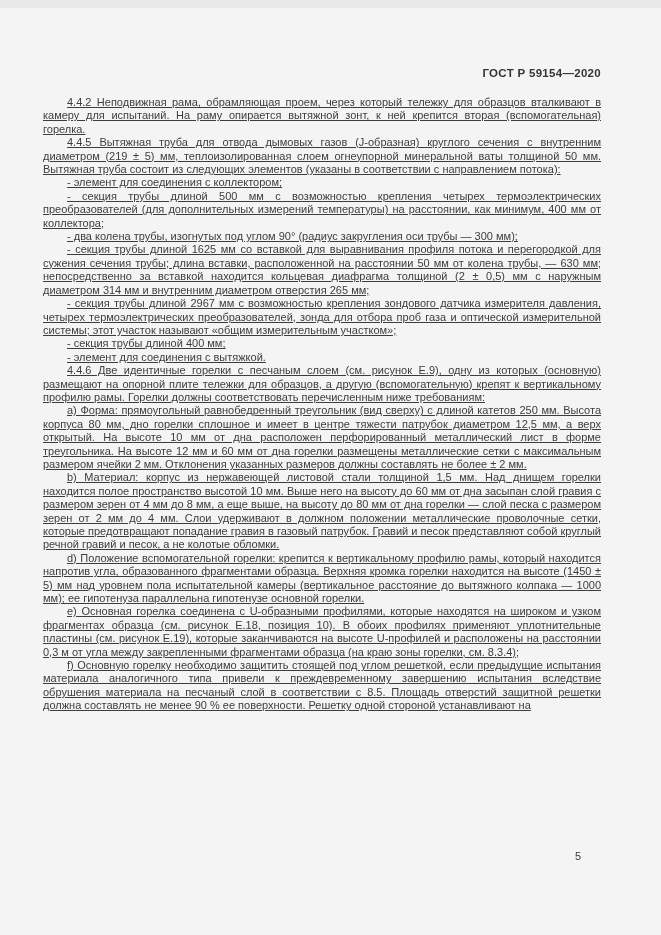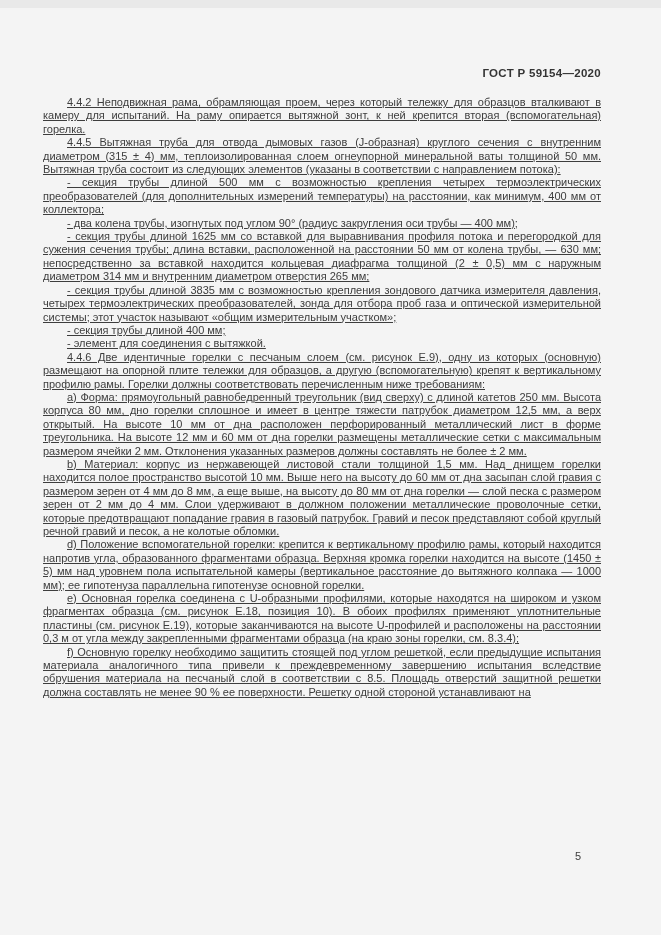--- a/index.html
+++ b/index.html
@@ -75,7 +75,7 @@
 
   <div class="content">
       <p class="p">4.4.2 Неподвижная рама, обрамляющая проем, через который тележку для образцов вталкивают в камеру для испытаний. На раму опирается вытяжной зонт, к ней крепится вторая (вспомогательная) горелка.</p>
-      <p class="p">4.4.5 Вытяжная труба для отвода дымовых газов (J-образная) круглого сечения с внутренним диаметром (315 ± 4) мм, теплоизолированная слоем огнеупорной минеральной ваты толщиной 50 мм. Вытяжная труба состоит из следующих элементов (указаны в соответствии с направлением потока):</p>
+      <p class="p">4.4.5 Вытяжная труба для отвода дымовых газов (J-образная) круглого сечения с внутренним диаметром (219 ± 5) мм, теплоизолированная слоем огнеупорной минеральной ваты толщиной 50 мм. Вытяжная труба состоит из следующих элементов (указаны в соответствии с направлением потока):</p>
       <p class="li">- секция трубы длиной 500 мм с возможностью крепления четырех термоэлектрических преобразователей (для дополнительных измерений температуры) на расстоянии, как минимум, 400 мм от коллектора;</p>
       <p class="li">- два колена трубы, изогнутых под углом 90° (радиус закругления оси трубы — 400 мм);</p>
       <p class="li">- секция трубы длиной 1625 мм со вставкой для выравнивания профиля потока и перегородкой для сужения сечения трубы; длина вставки, расположенной на расстоянии 50 мм от колена трубы, — 630 мм; непосредственно за вставкой находится кольцевая диафрагма толщиной (2 ± 0,5) мм с наружным диаметром 314 мм и внутренним диаметром отверстия 265 мм;</p>

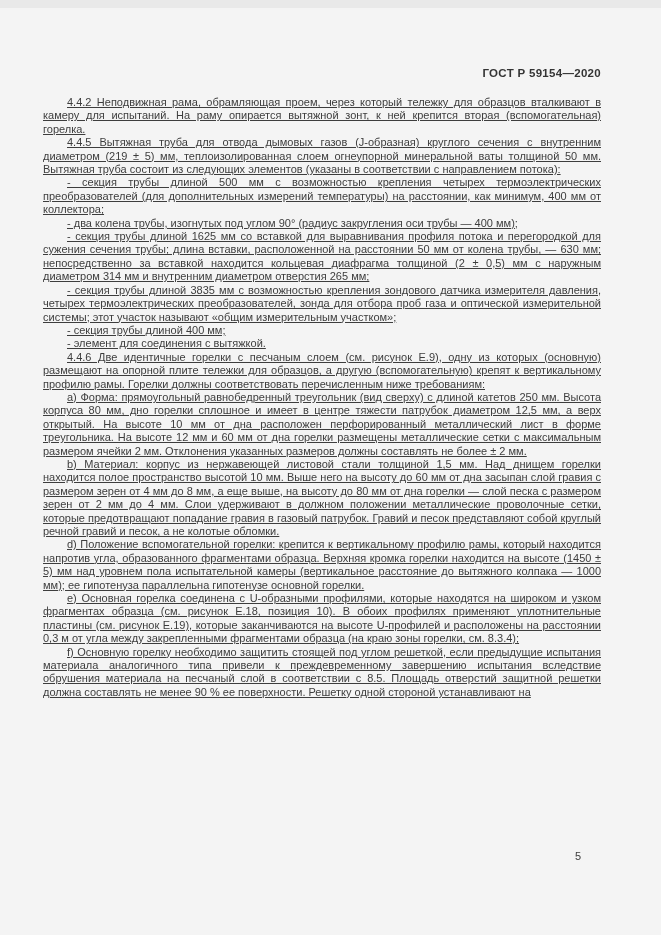--- a/index.html
+++ b/index.html
@@ -76,6 +76,7 @@
   <div class="content">
       <p class="p">4.4.2 Неподвижная рама, обрамляющая проем, через который тележку для образцов вталкивают в камеру для испытаний. На раму опирается вытяжной зонт, к ней крепится вторая (вспомогательная) горелка.</p>
       <p class="p">4.4.5 Вытяжная труба для отвода дымовых газов (J-образная) круглого сечения с внутренним диаметром (219 ± 5) мм, теплоизолированная слоем огнеупорной минеральной ваты толщиной 50 мм. Вытяжная труба состоит из следующих элементов (указаны в соответствии с направлением потока):</p>
+      <p class="li">- элемент для соединения с коллектором;</p>
       <p class="li">- секция трубы длиной 500 мм с возможностью крепления четырех термоэлектрических преобразователей (для дополнительных измерений температуры) на расстоянии, как минимум, 400 мм от коллектора;</p>
       <p class="li">- два колена трубы, изогнутых под углом 90° (радиус закругления оси трубы — 400 мм);</p>
       <p class="li">- секция трубы длиной 1625 мм со вставкой для выравнивания профиля потока и перегородкой для сужения сечения трубы; длина вставки, расположенной на расстоянии 50 мм от колена трубы, — 630 мм; непосредственно за вставкой находится кольцевая диафрагма толщиной (2 ± 0,5) мм с наружным диаметром 314 мм и внутренним диаметром отверстия 265 мм;</p>

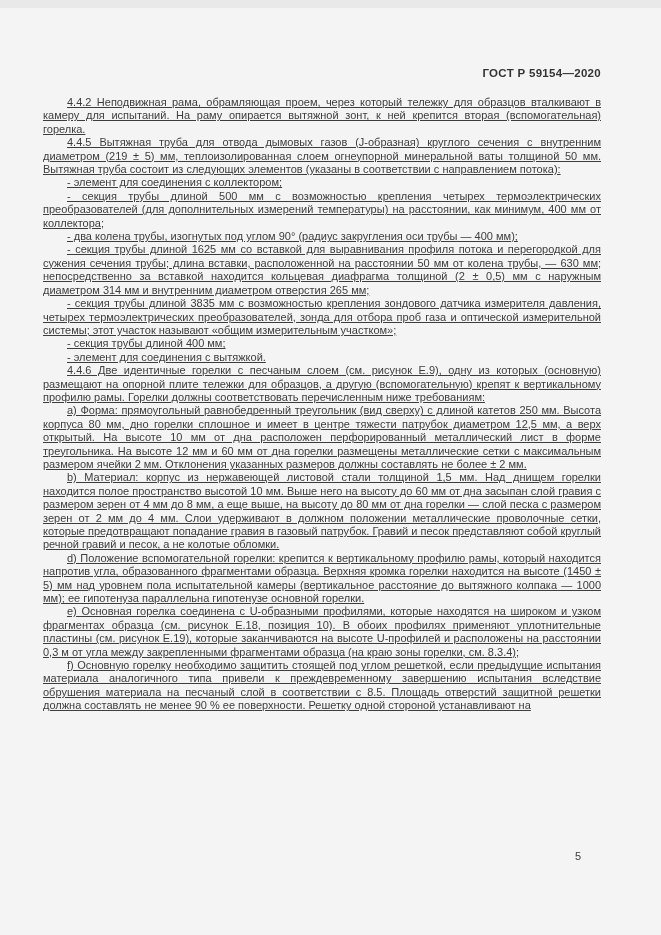--- a/index.html
+++ b/index.html
@@ -78,7 +78,7 @@
       <p class="p">4.4.5 Вытяжная труба для отвода дымовых газов (J-образная) круглого сечения с внутренним диаметром (219 ± 5) мм, теплоизолированная слоем огнеупорной минеральной ваты толщиной 50 мм. Вытяжная труба состоит из следующих элементов (указаны в соответствии с направлением потока):</p>
       <p class="li">- элемент для соединения с коллектором;</p>
       <p class="li">- секция трубы длиной 500 мм с возможностью крепления четырех термоэлектрических преобразователей (для дополнительных измерений температуры) на расстоянии, как минимум, 400 мм от коллектора;</p>
-      <p class="li">- два колена трубы, изогнутых под углом 90° (радиус закругления оси трубы — 400 мм);</p>
+      <p class="li">- два колена трубы, изогнутых под углом 90° (радиус закругления оси трубы — 300 мм);</p>
       <p class="li">- секция трубы длиной 1625 мм со вставкой для выравнивания профиля потока и перегородкой для сужения сечения трубы; длина вставки, расположенной на расстоянии 50 мм от колена трубы, — 630 мм; непосредственно за вставкой находится кольцевая диафрагма толщиной (2 ± 0,5) мм с наружным диаметром 314 мм и внутренним диаметром отверстия 265 мм;</p>
       <p class="li">- секция трубы длиной 3835 мм с возможностью крепления зондового датчика измерителя давления, четырех термоэлектрических преобразователей, зонда для отбора проб газа и оптической измерительной системы; этот участок называют «общим измерительным участком»;</p>
       <p class="li">- секция трубы длиной 400 мм;</p>

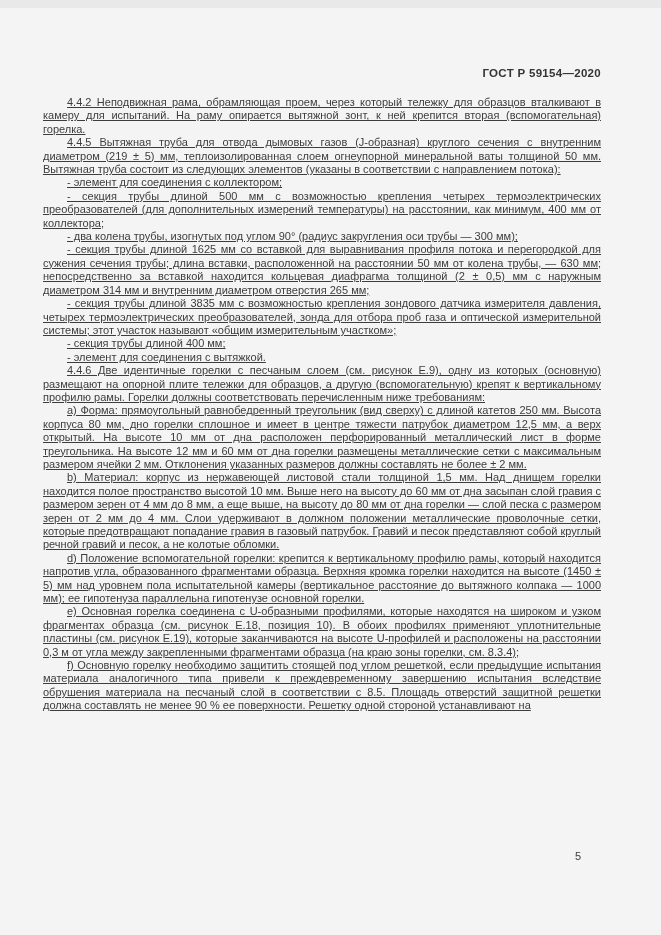--- a/index.html
+++ b/index.html
@@ -80,7 +80,7 @@
       <p class="li">- секция трубы длиной 500 мм с возможностью крепления четырех термоэлектрических преобразователей (для дополнительных измерений температуры) на расстоянии, как минимум, 400 мм от коллектора;</p>
       <p class="li">- два колена трубы, изогнутых под углом 90° (радиус закругления оси трубы — 300 мм);</p>
       <p class="li">- секция трубы длиной 1625 мм со вставкой для выравнивания профиля потока и перегородкой для сужения сечения трубы; длина вставки, расположенной на расстоянии 50 мм от колена трубы, — 630 мм; непосредственно за вставкой находится кольцевая диафрагма толщиной (2 ± 0,5) мм с наружным диаметром 314 мм и внутренним диаметром отверстия 265 мм;</p>
-      <p class="li">- секция трубы длиной 3835 мм с возможностью крепления зондового датчика измерителя давления, четырех термоэлектрических преобразователей, зонда для отбора проб газа и оптической измерительной системы; этот участок называют «общим измерительным участком»;</p>
+      <p class="li">- секция трубы длиной 2967 мм с возможностью крепления зондового датчика измерителя давления, четырех термоэлектрических преобразователей, зонда для отбора проб газа и оптической измерительной системы; этот участок называют «общим измерительным участком»;</p>
       <p class="li">- секция трубы длиной 400 мм;</p>
       <p class="li">- элемент для соединения с вытяжкой.</p>
       <p class="p">4.4.6 Две идентичные горелки с песчаным слоем (см. рисунок Е.9), одну из которых (основную) размещают на опорной плите тележки для образцов, а другую (вспомогательную) крепят к вертикальному профилю рамы. Горелки должны соответствовать перечисленным ниже требованиям:</p>

